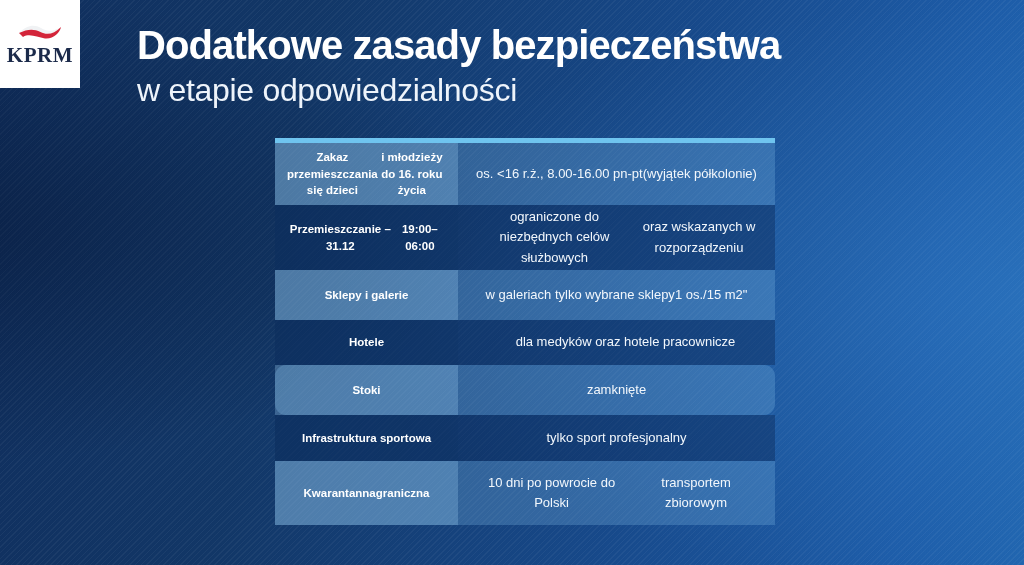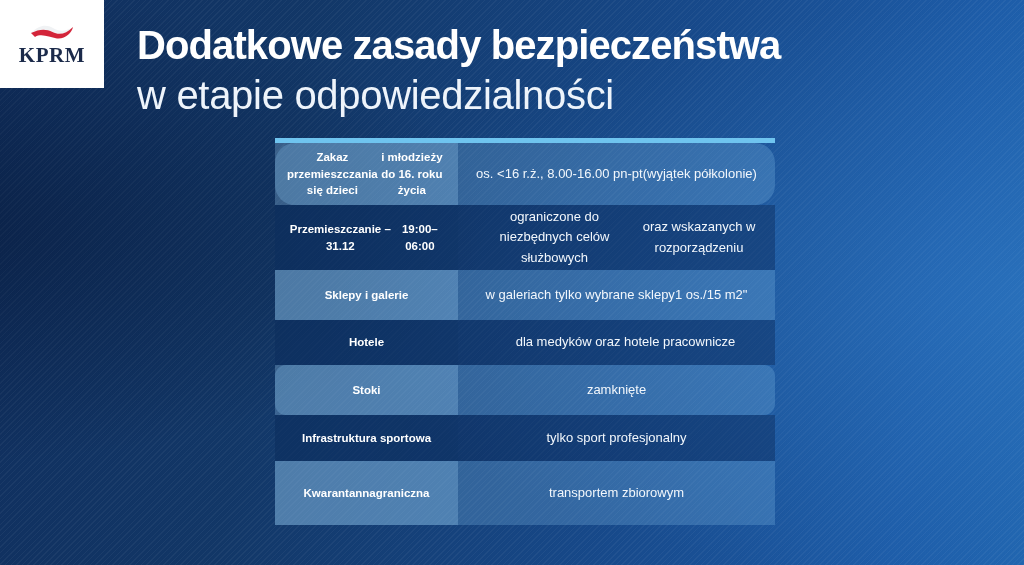--- a/index.html
+++ b/index.html
@@ -40,7 +40,7 @@
     position: absolute;
     left: 0;
     top: 0;
-    width: 104px;
+    width: 80px;
     height: 88px;
     background: #ffffff;
     z-index: 5;

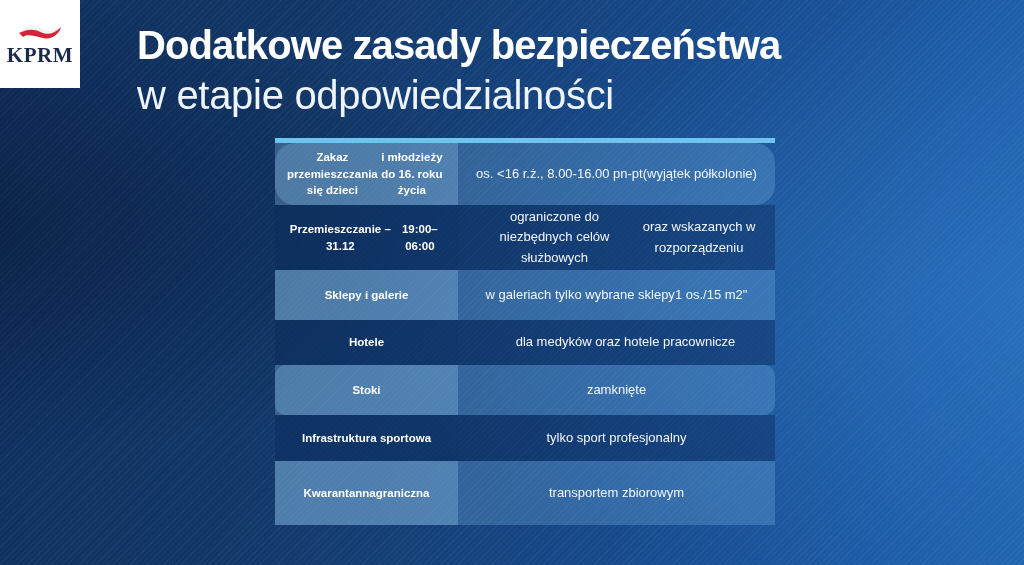--- a/index.html
+++ b/index.html
@@ -82,7 +82,7 @@
   .title-sub {
     margin: 6px 0 0 0;
     color: #eef4fb;
-    font-size: 40px;
+    font-size: 32px;
     font-weight: 300;
     letter-spacing: -0.3px;
     line-height: 1.1;

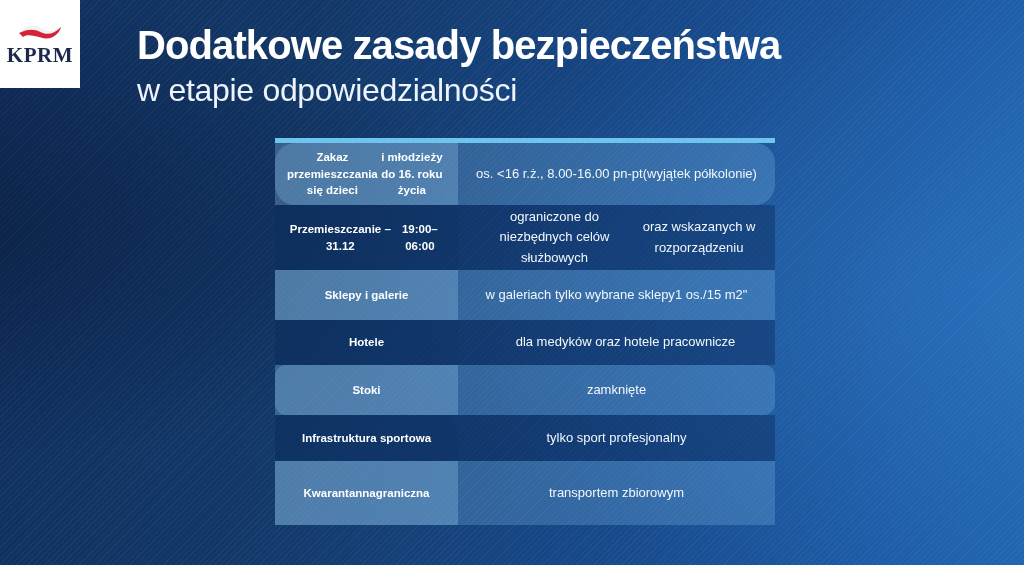--- a/index.html
+++ b/index.html
@@ -138,7 +138,7 @@
   .rule-key span, .rule-val span { display: block; }
 
   
-  .rule-row.r1 { height: 62px; border-radius: 20px; }
+  .rule-row.r1 { height: 62px; }
   .rule-row.r2 { height: 65px; }
   .rule-row.r3 { height: 50px; }
   .rule-row.r4 { height: 45px; gap: 18px; }

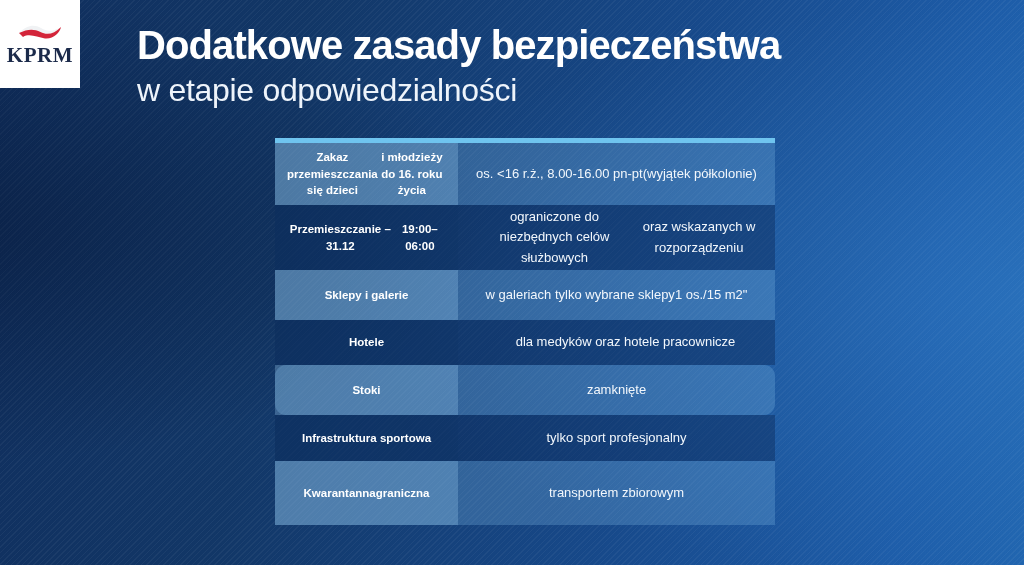--- a/index.html
+++ b/index.html
@@ -231,6 +231,7 @@
           <span>graniczna</span>
         </div>
       <div class="rule-val">
+          <span>10 dni po powrocie do Polski</span>
           <span>transportem zbiorowym</span>
         </div>
     </div>

